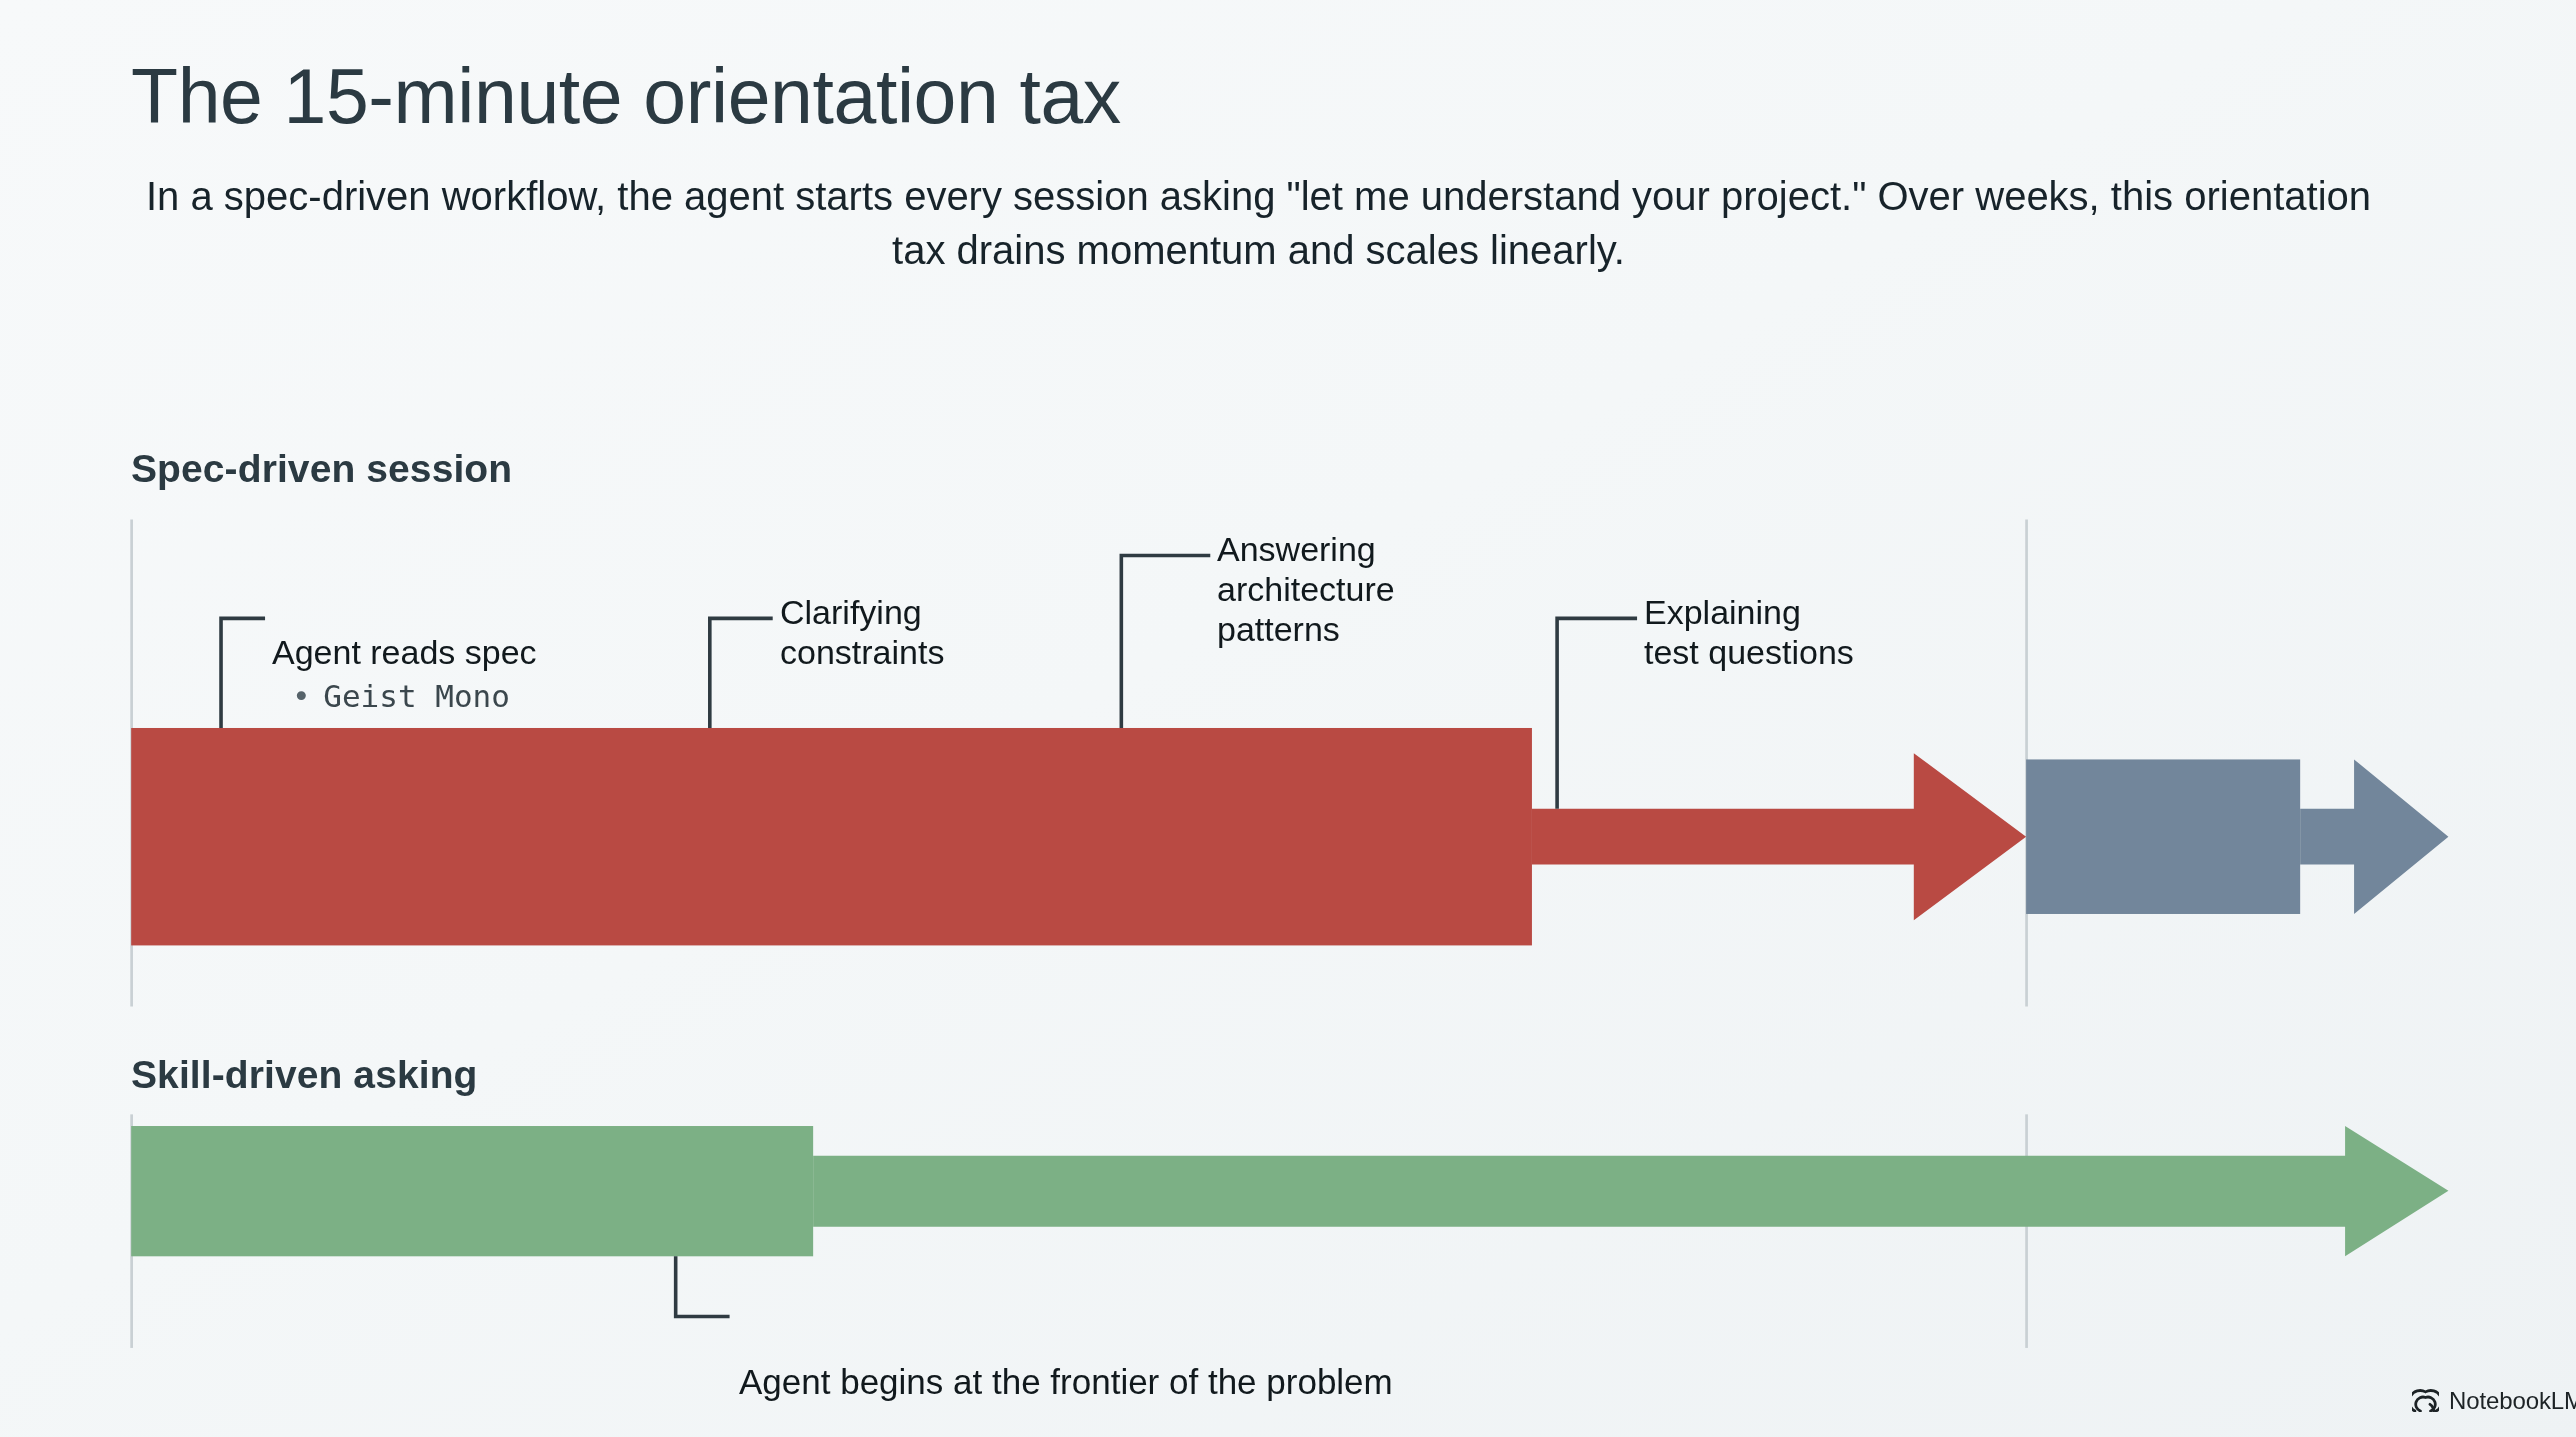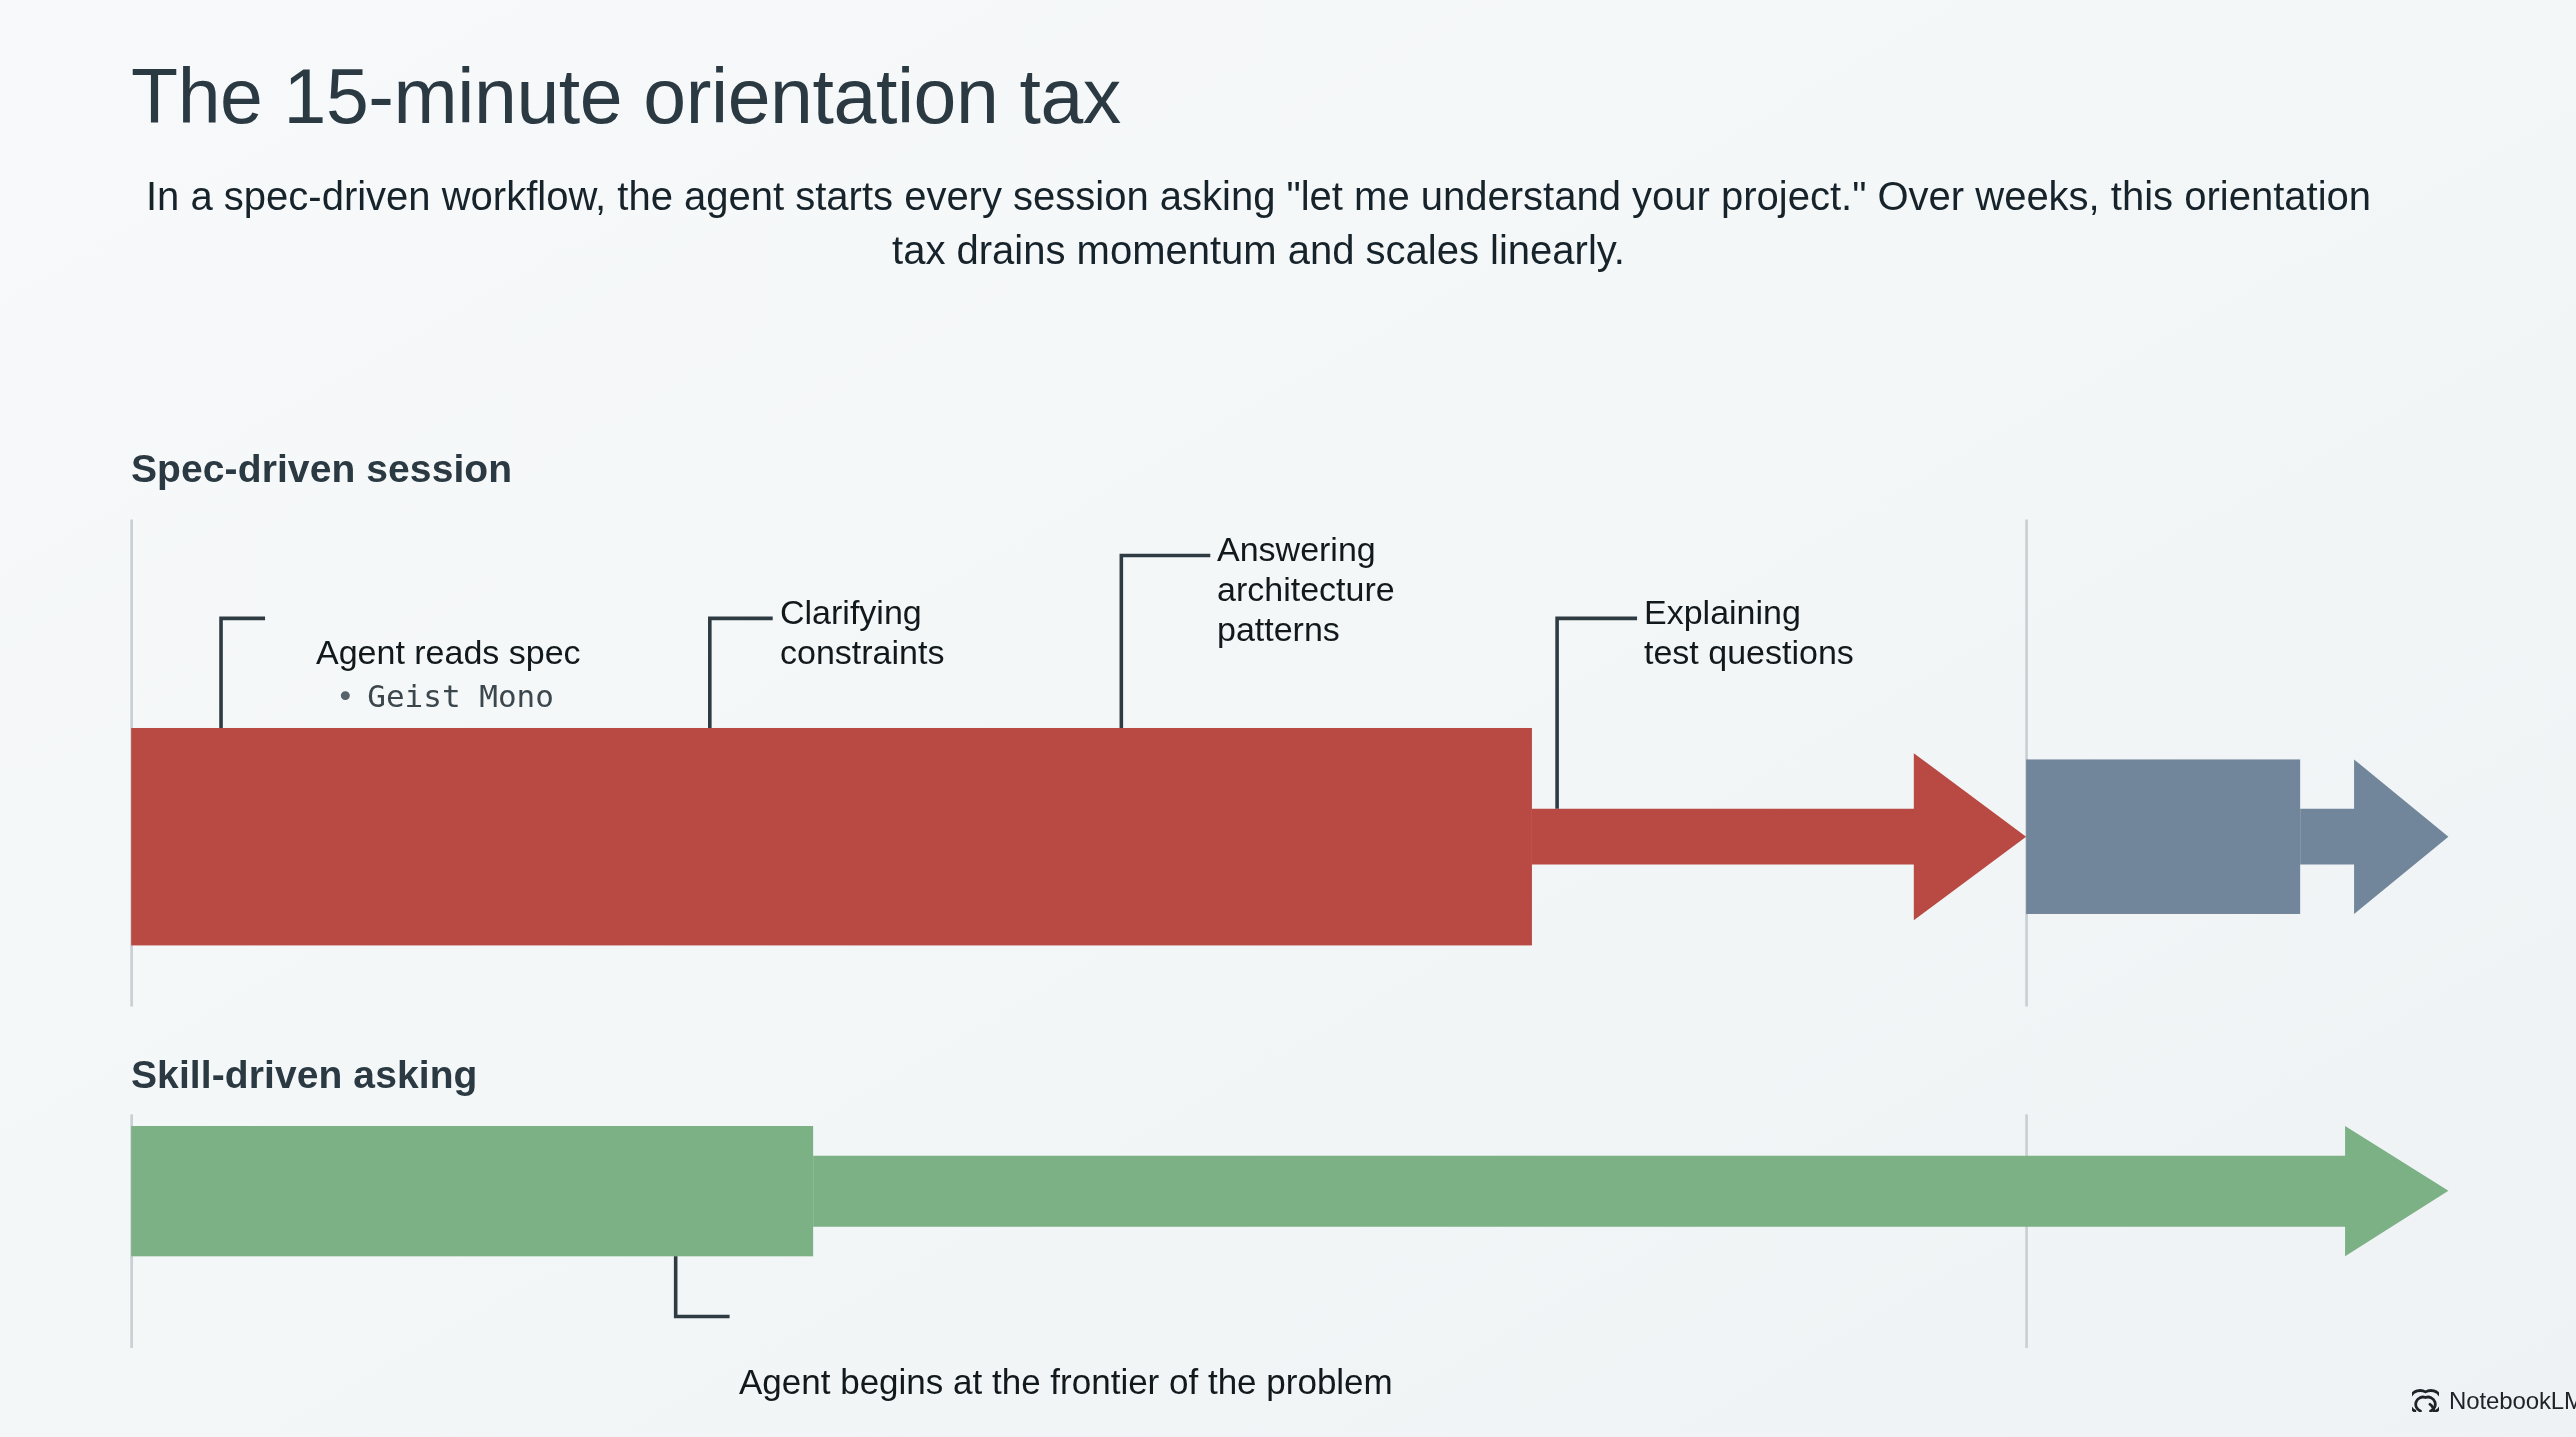--- a/index.html
+++ b/index.html
@@ -92,7 +92,7 @@
     margin-right: 12.6px;
   }
 
-  #annot-0 { left: 272px; top: 593px; margin-left: 44px; }
+  #annot-0 { left: 272px; top: 593px; }
   #annot-1 { left: 780px; top: 593px; }
   #annot-2 { left: 1217px; top: 530px; }
   #annot-3 { left: 1644px; top: 593px; }

